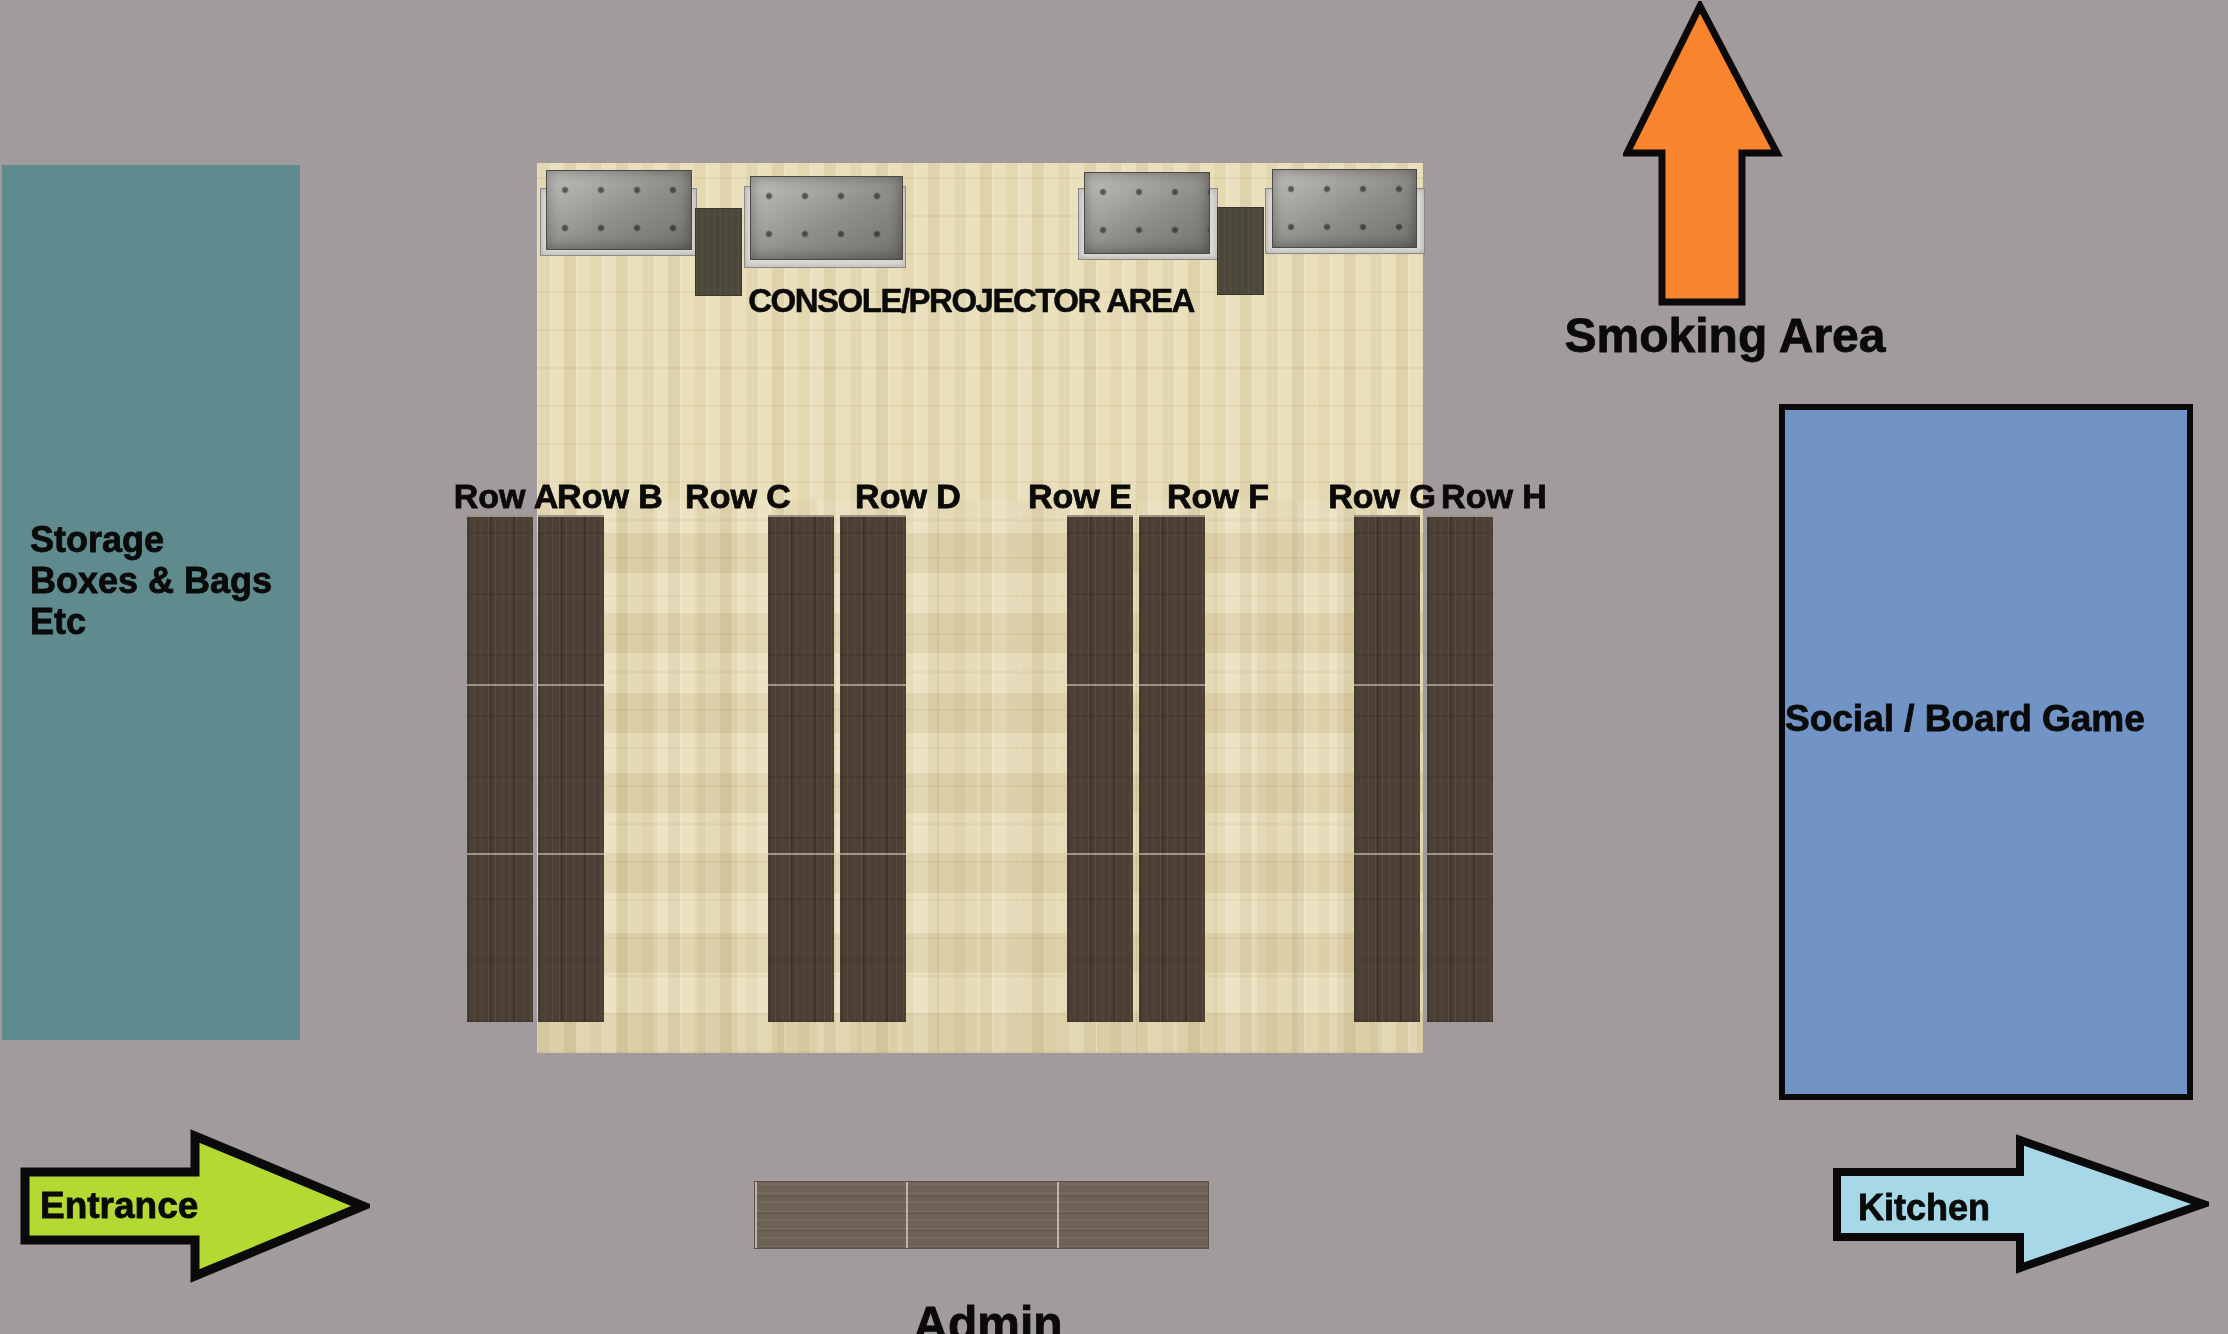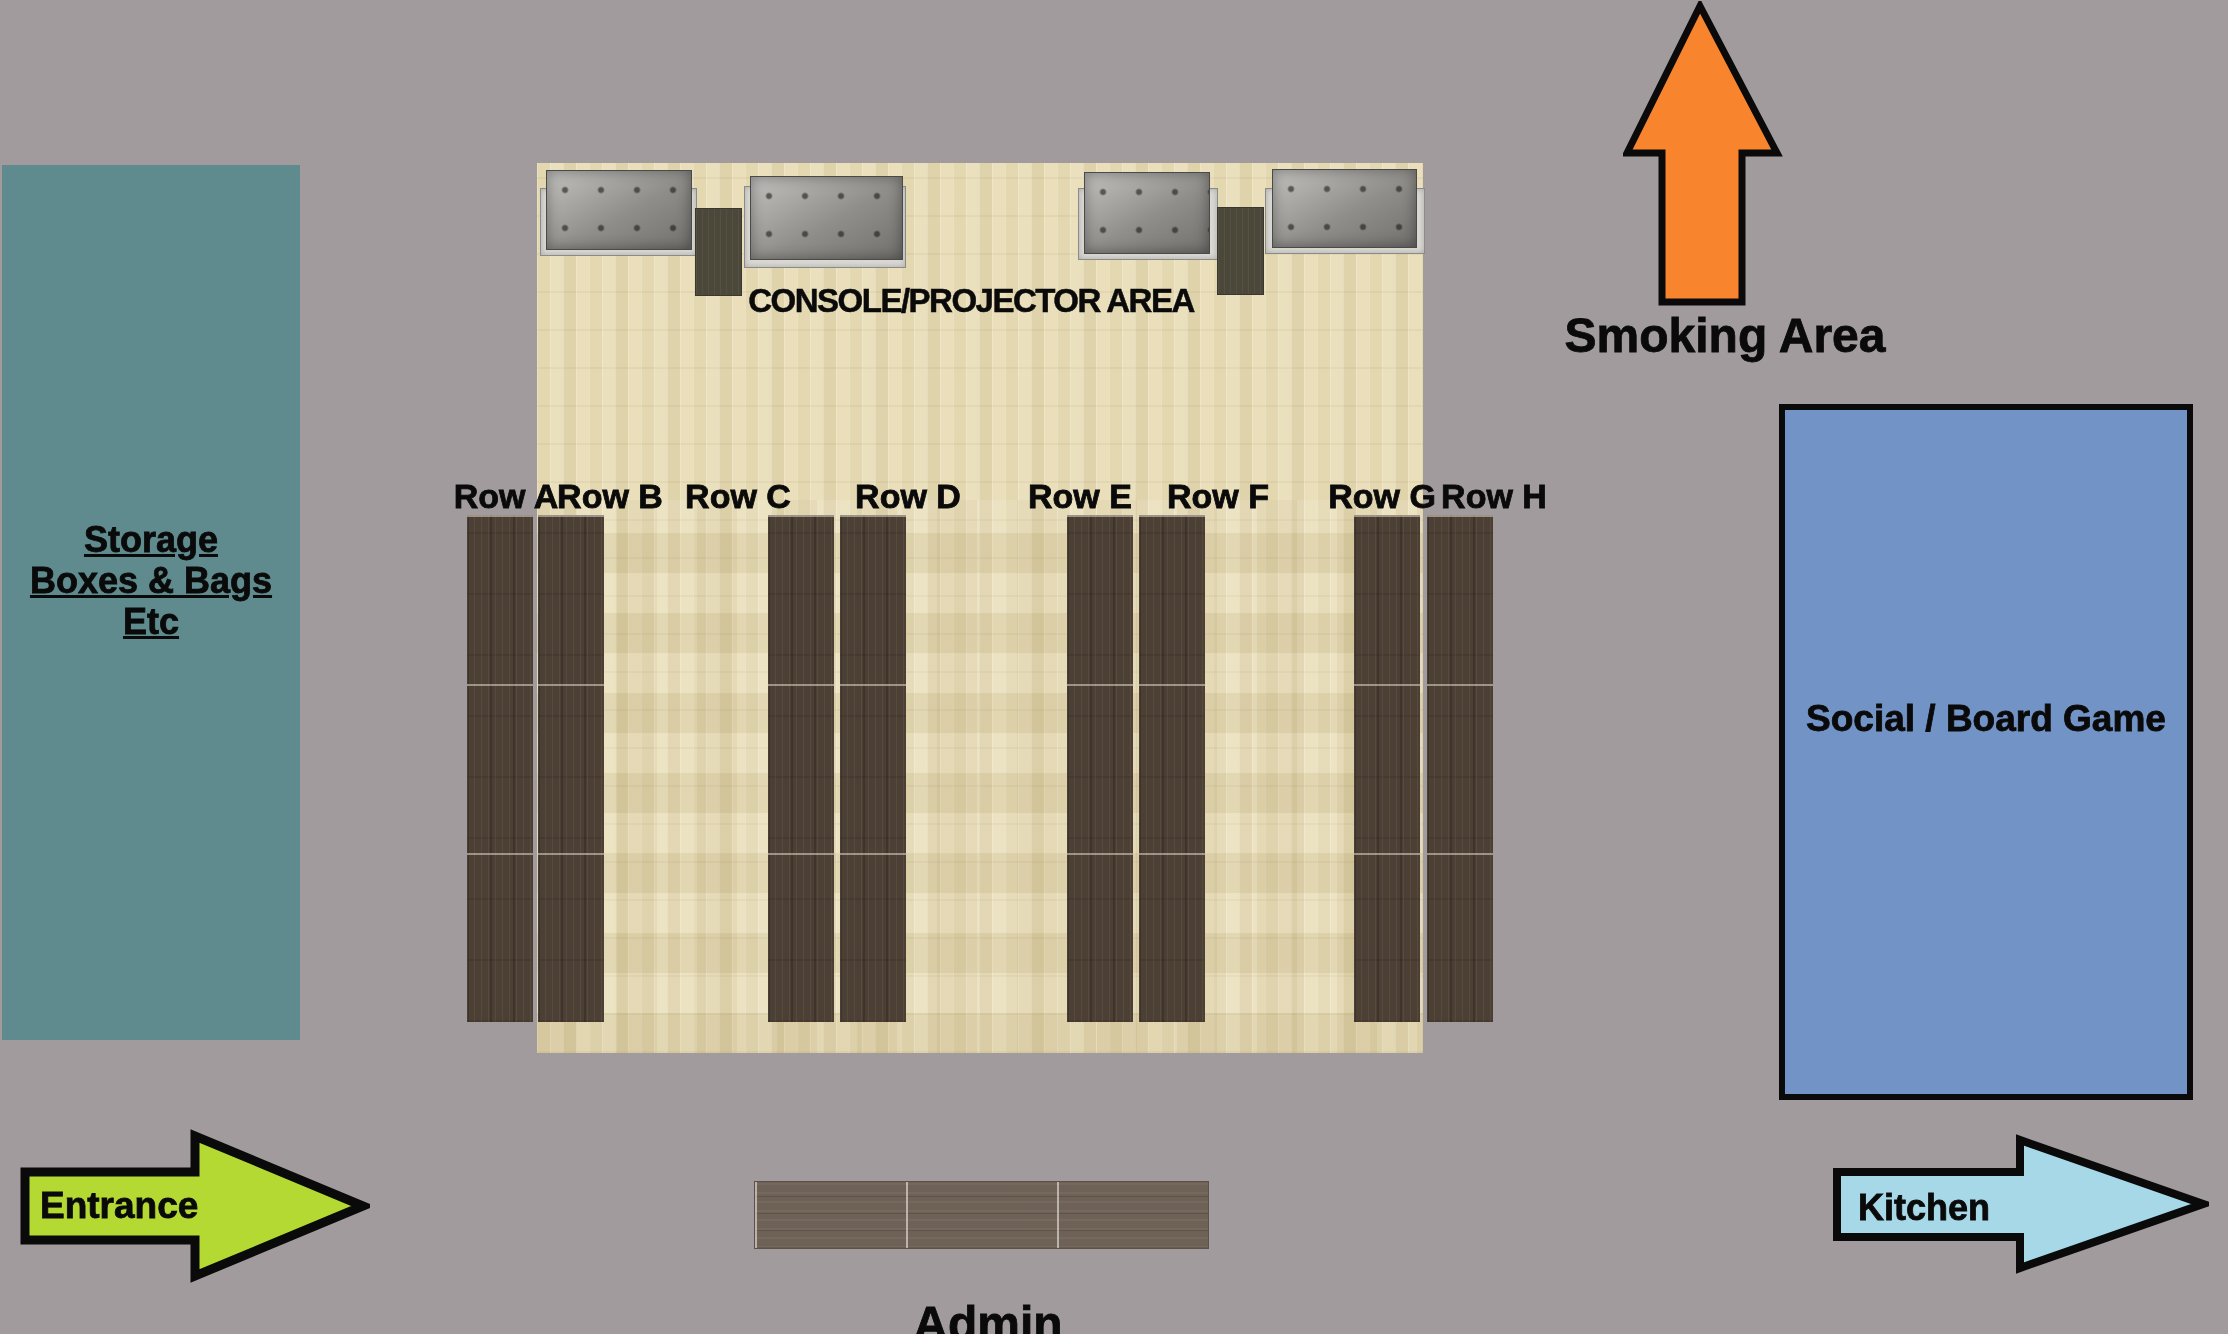--- a/index.html
+++ b/index.html
@@ -21,8 +21,8 @@
   }
   #storage-zone .zone-text{
     transform:translateY(-22px);
-    text-align:center; font-size:36px; line-height:41px; font-weight:bold;
-    color:#0a0a0a;text-decoration:underline; -webkit-text-stroke:0.8px #0a0a0a;
+    text-align:left; font-size:36px; line-height:41px; font-weight:bold;
+    color:#0a0a0a; -webkit-text-stroke:0.8px #0a0a0a;
   }
 
   

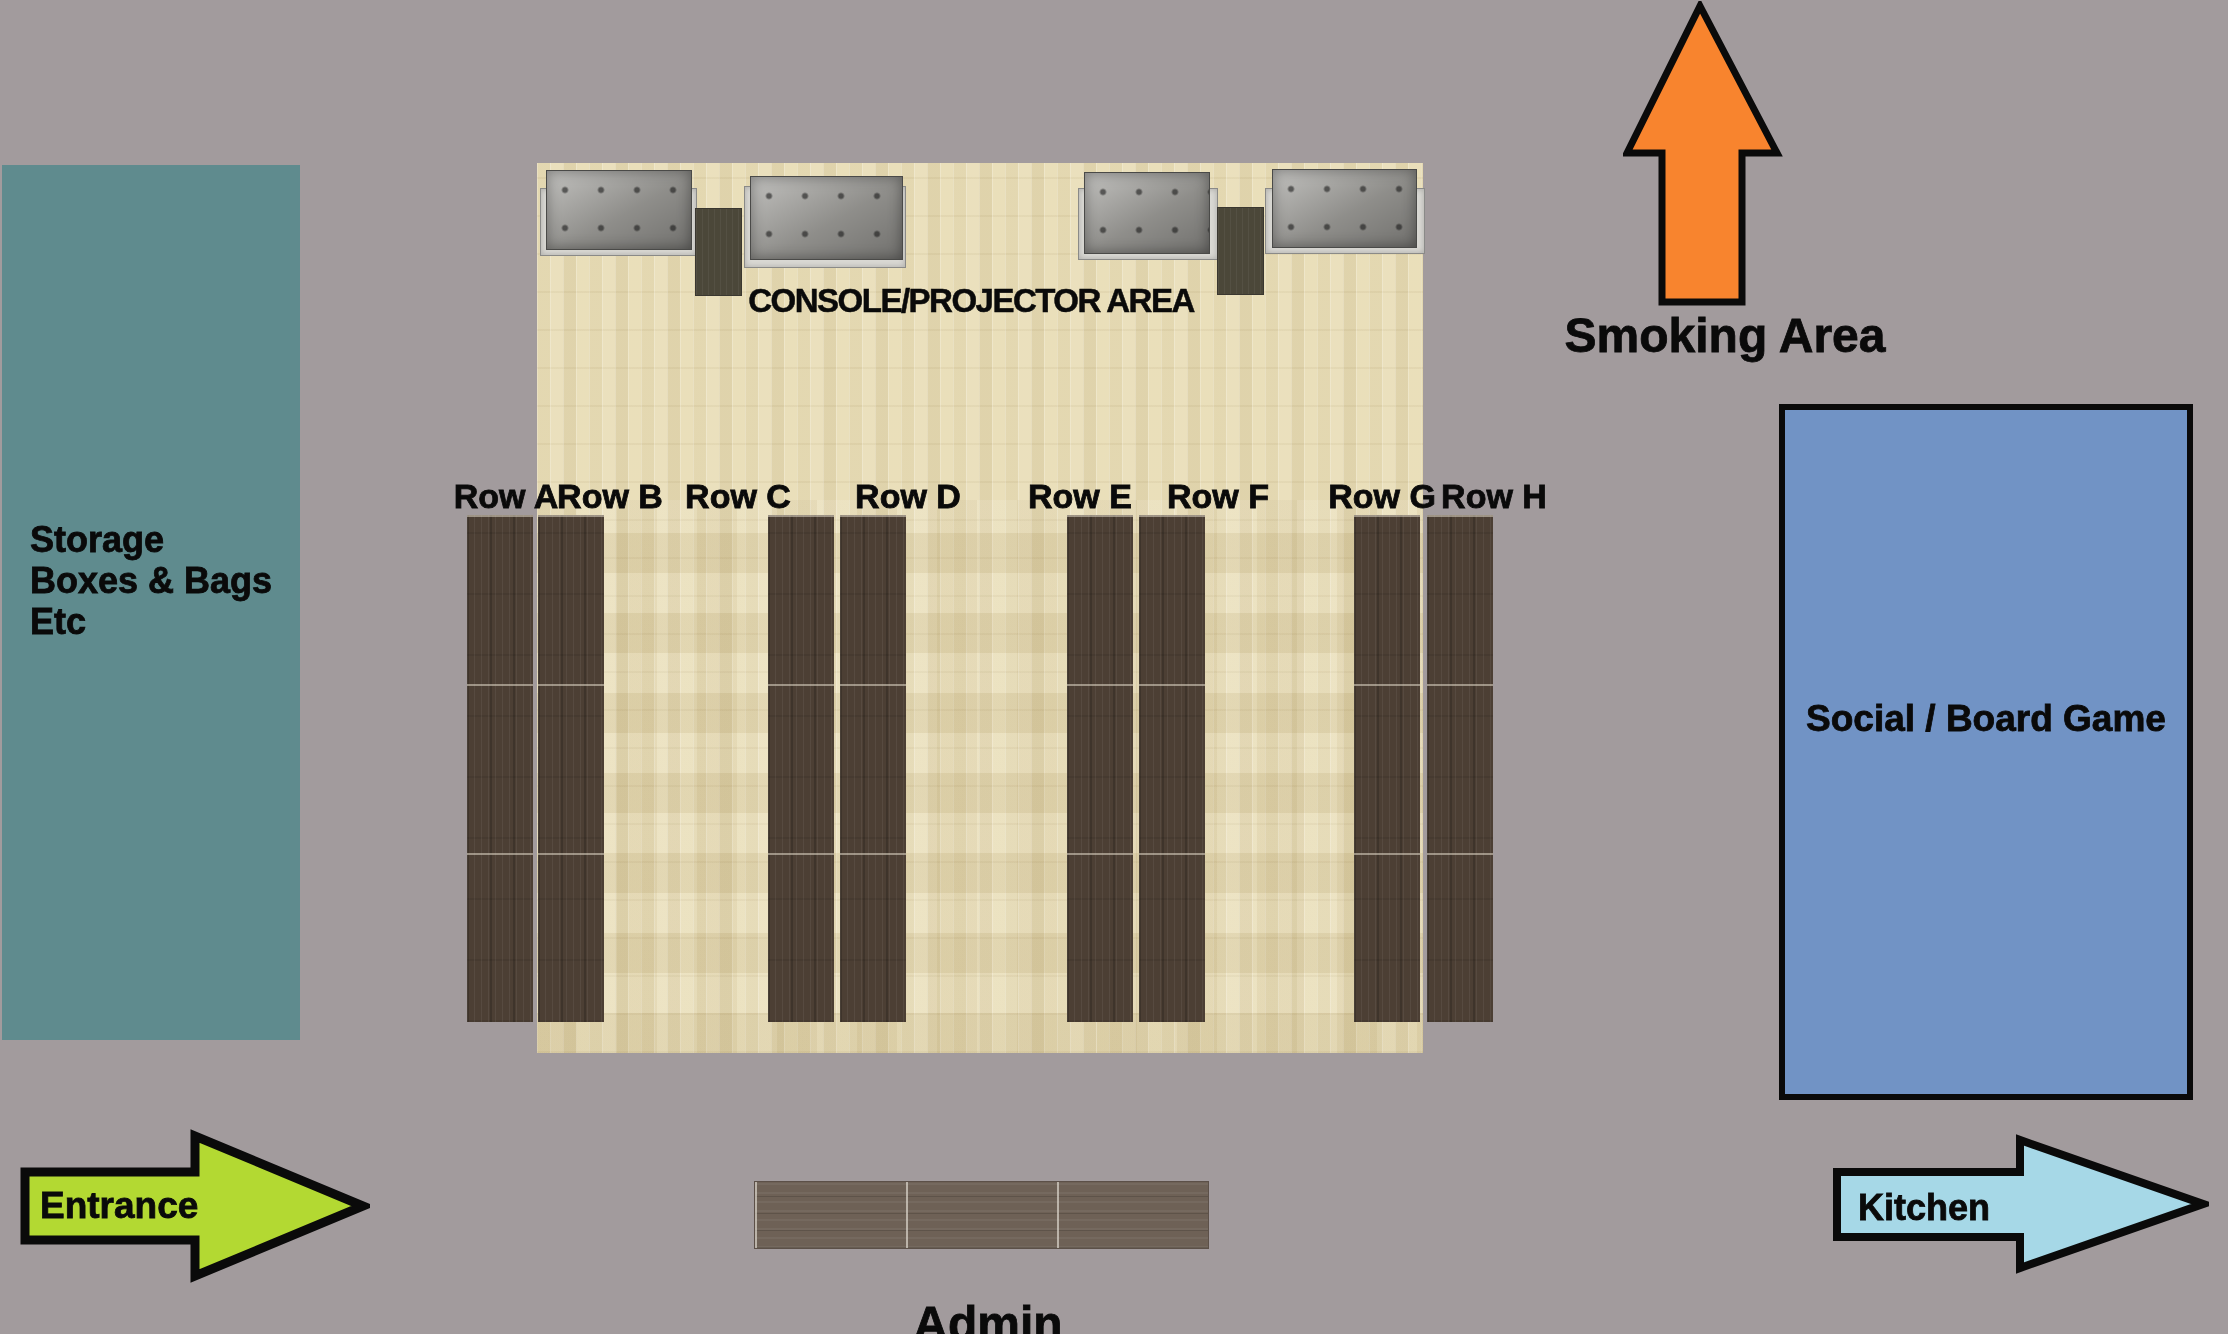--- a/index.html
+++ b/index.html
@@ -102,7 +102,7 @@
   #social-zone{
     left:1779px; top:404px; width:414px; height:696px; box-sizing:border-box;
     border:6px solid #0a0a0a;
-    display:flex; flex-direction:column; align-items:center; justify-content:center;
+    display:flex; flex-direction:column; align-items:flex-start; justify-content:center;
   }
   #social-zone .zone-text{
     transform:translateY(-34px);

